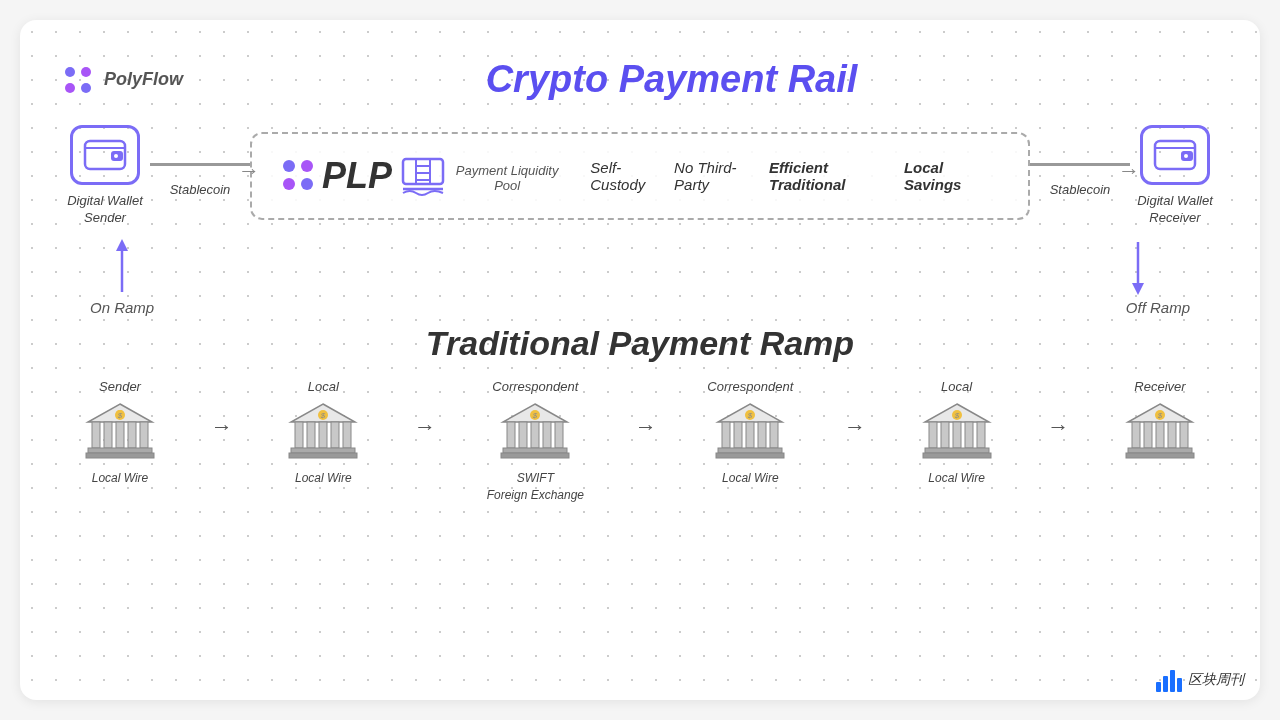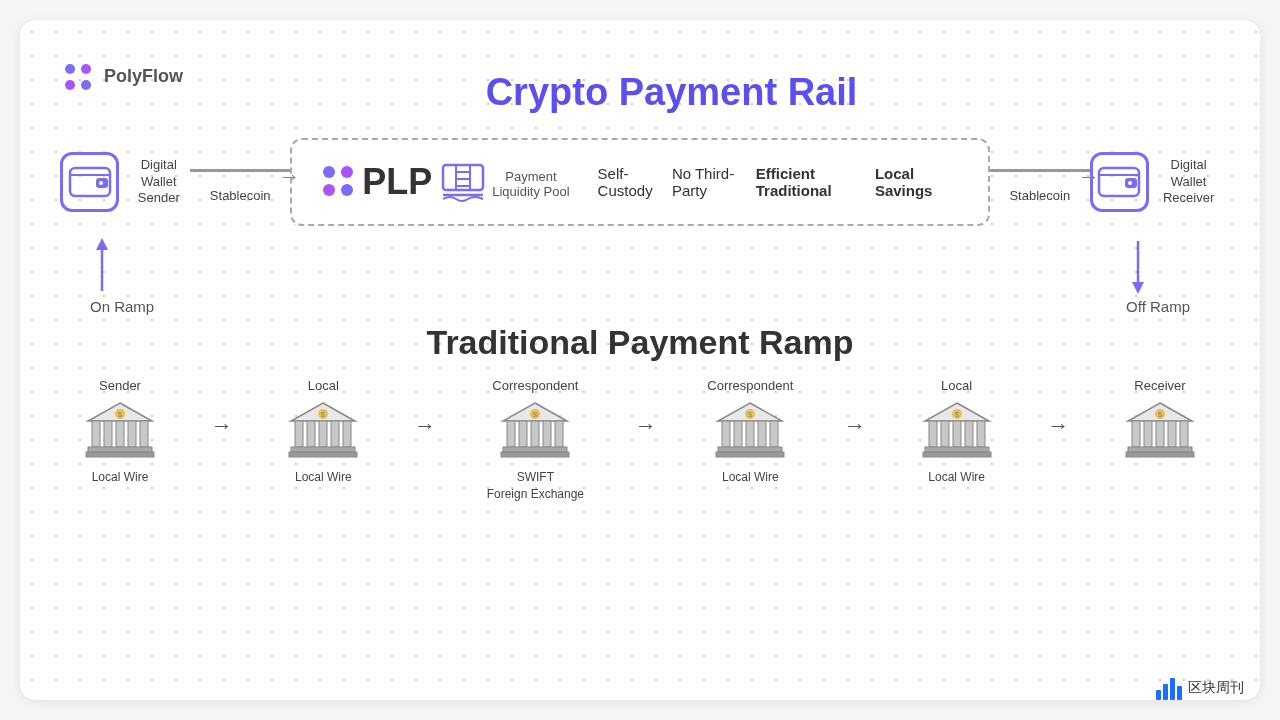--- a/index.html
+++ b/index.html
@@ -16,13 +16,14 @@
       margin: 20px auto;
       background: white;
       border-radius: 16px;
-      padding: 19px 40px 20px 40px;
+      padding: 38px 40px 20px 40px;
       position: relative;
       box-shadow: 0 2px 12px rgba(0,0,0,0.08);
       
       background-image: radial-gradient(circle, #ccc 1px, transparent 1px);
       background-size: 24px 24px;
       background-color: white;
+      font-style: italic;
     }
 
     

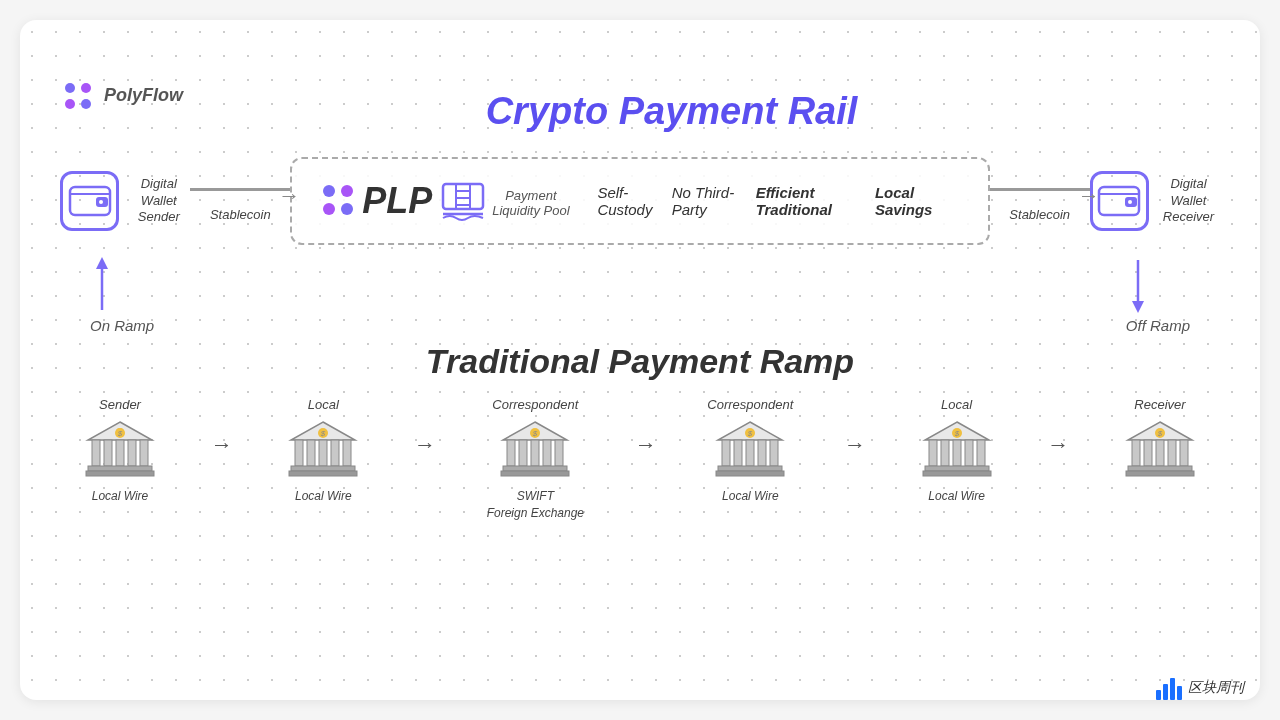--- a/index.html
+++ b/index.html
@@ -53,7 +53,6 @@
       font-weight: 700;
       color: #5b4ff0;
       margin-right: 60px;
-      margin-top: 32px;
     }
 
     

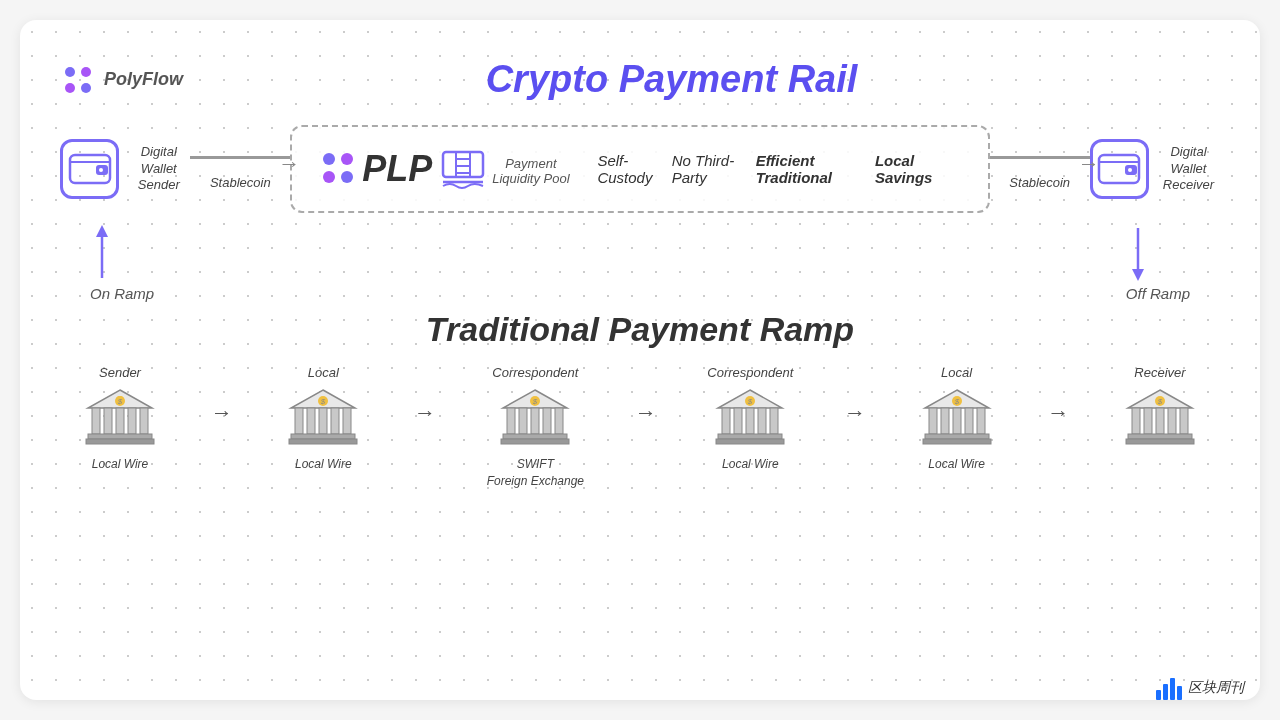--- a/index.html
+++ b/index.html
@@ -66,6 +66,7 @@
 
     .wallet-block {
       display: flex;
+      flex-direction: column;
       align-items: center;
       gap: 8px;
       min-width: 90px;

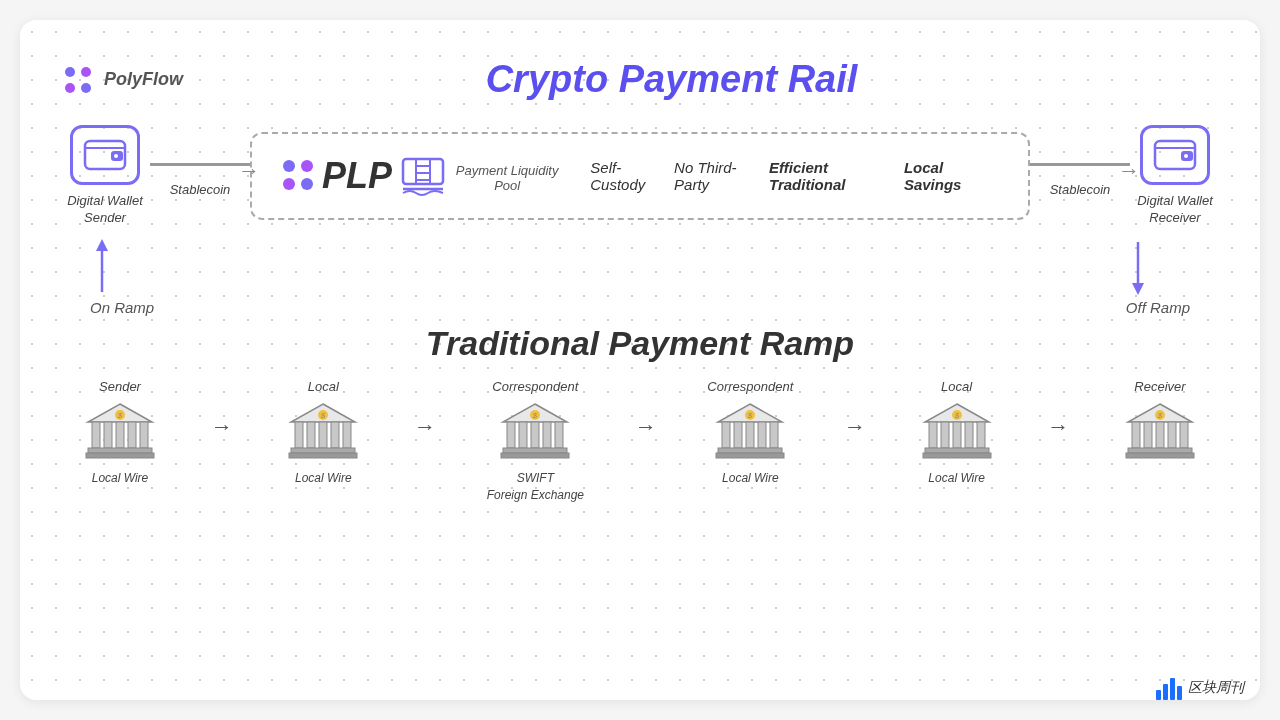--- a/index.html
+++ b/index.html
@@ -304,7 +304,7 @@
   </div>
 
   <div style="display:flex;justify-content:space-between;align-items:center;padding:0 30px;margin-bottom:4px">
-    <div style="display:flex;flex-direction:column;align-items:flex-start;gap:2px">
+    <div style="display:flex;flex-direction:column;align-items:center;gap:2px">
 
       <svg width="24" height="60" viewBox="0 0 24 60">
         <line x1="12" y1="55" x2="12" y2="10" stroke="#7b6cf6" stroke-width="2.5"></line>

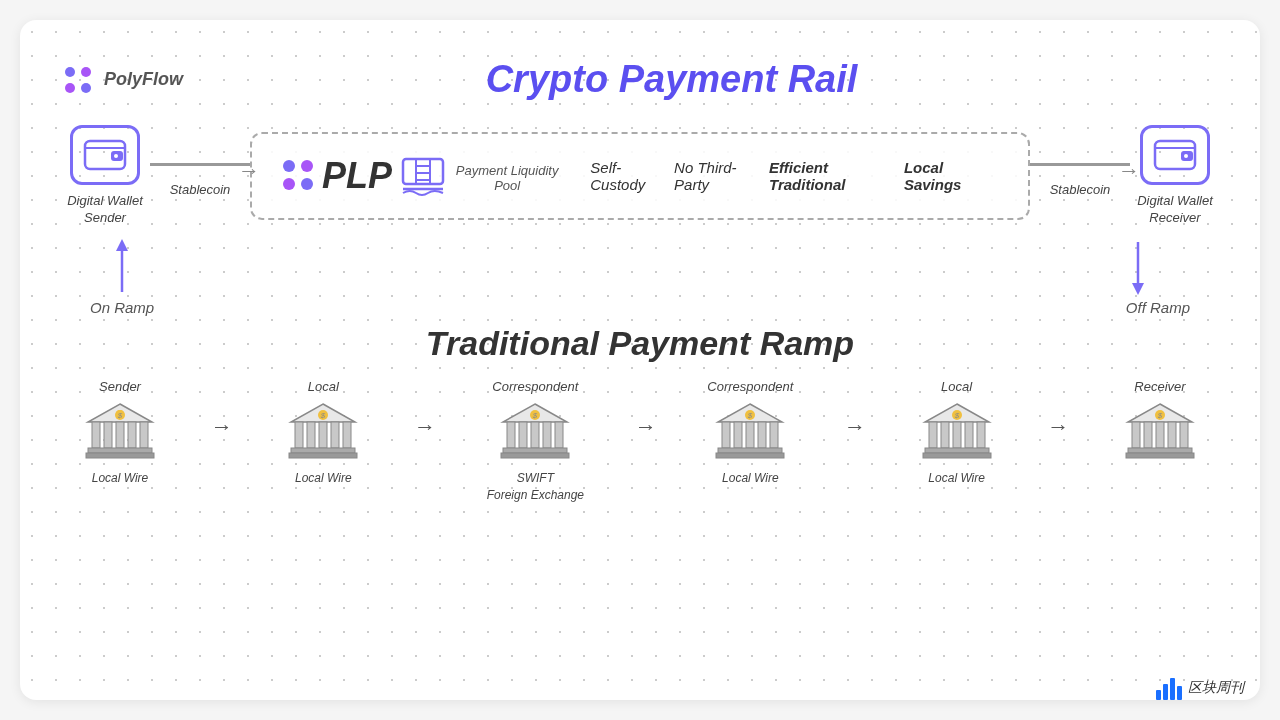--- a/index.html
+++ b/index.html
@@ -185,7 +185,7 @@
     
     .watermark {
       position: absolute;
-      bottom: 0;
+      bottom: 8px;
       right: 16px;
       display: flex;
       align-items: center;

